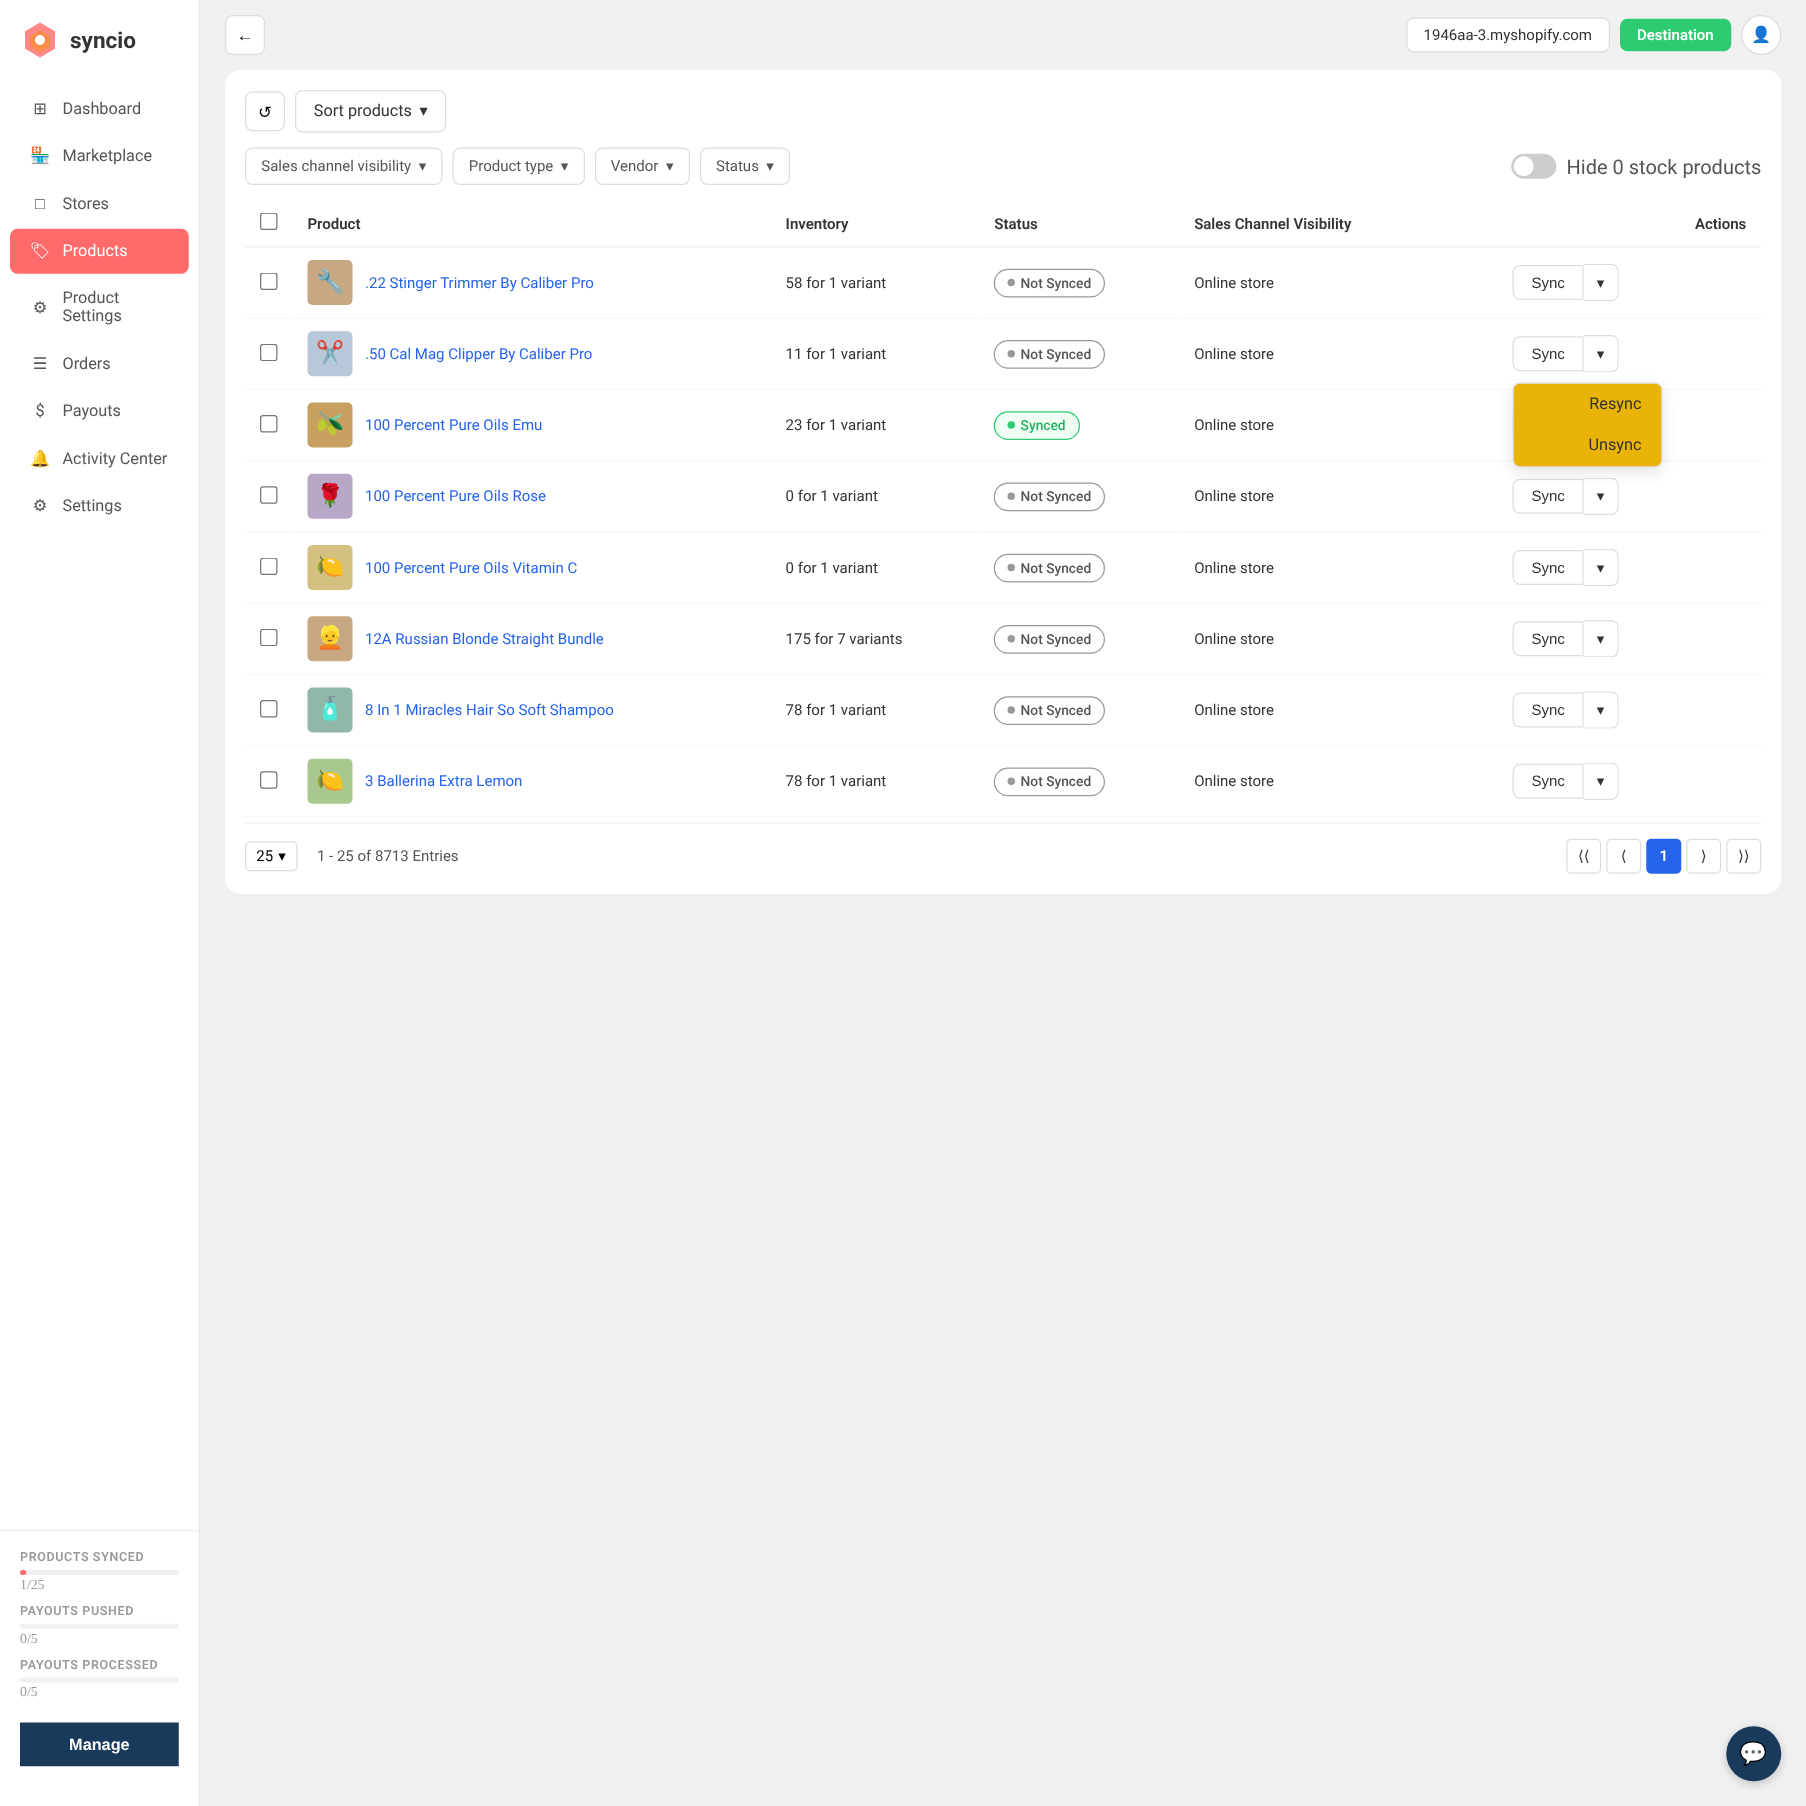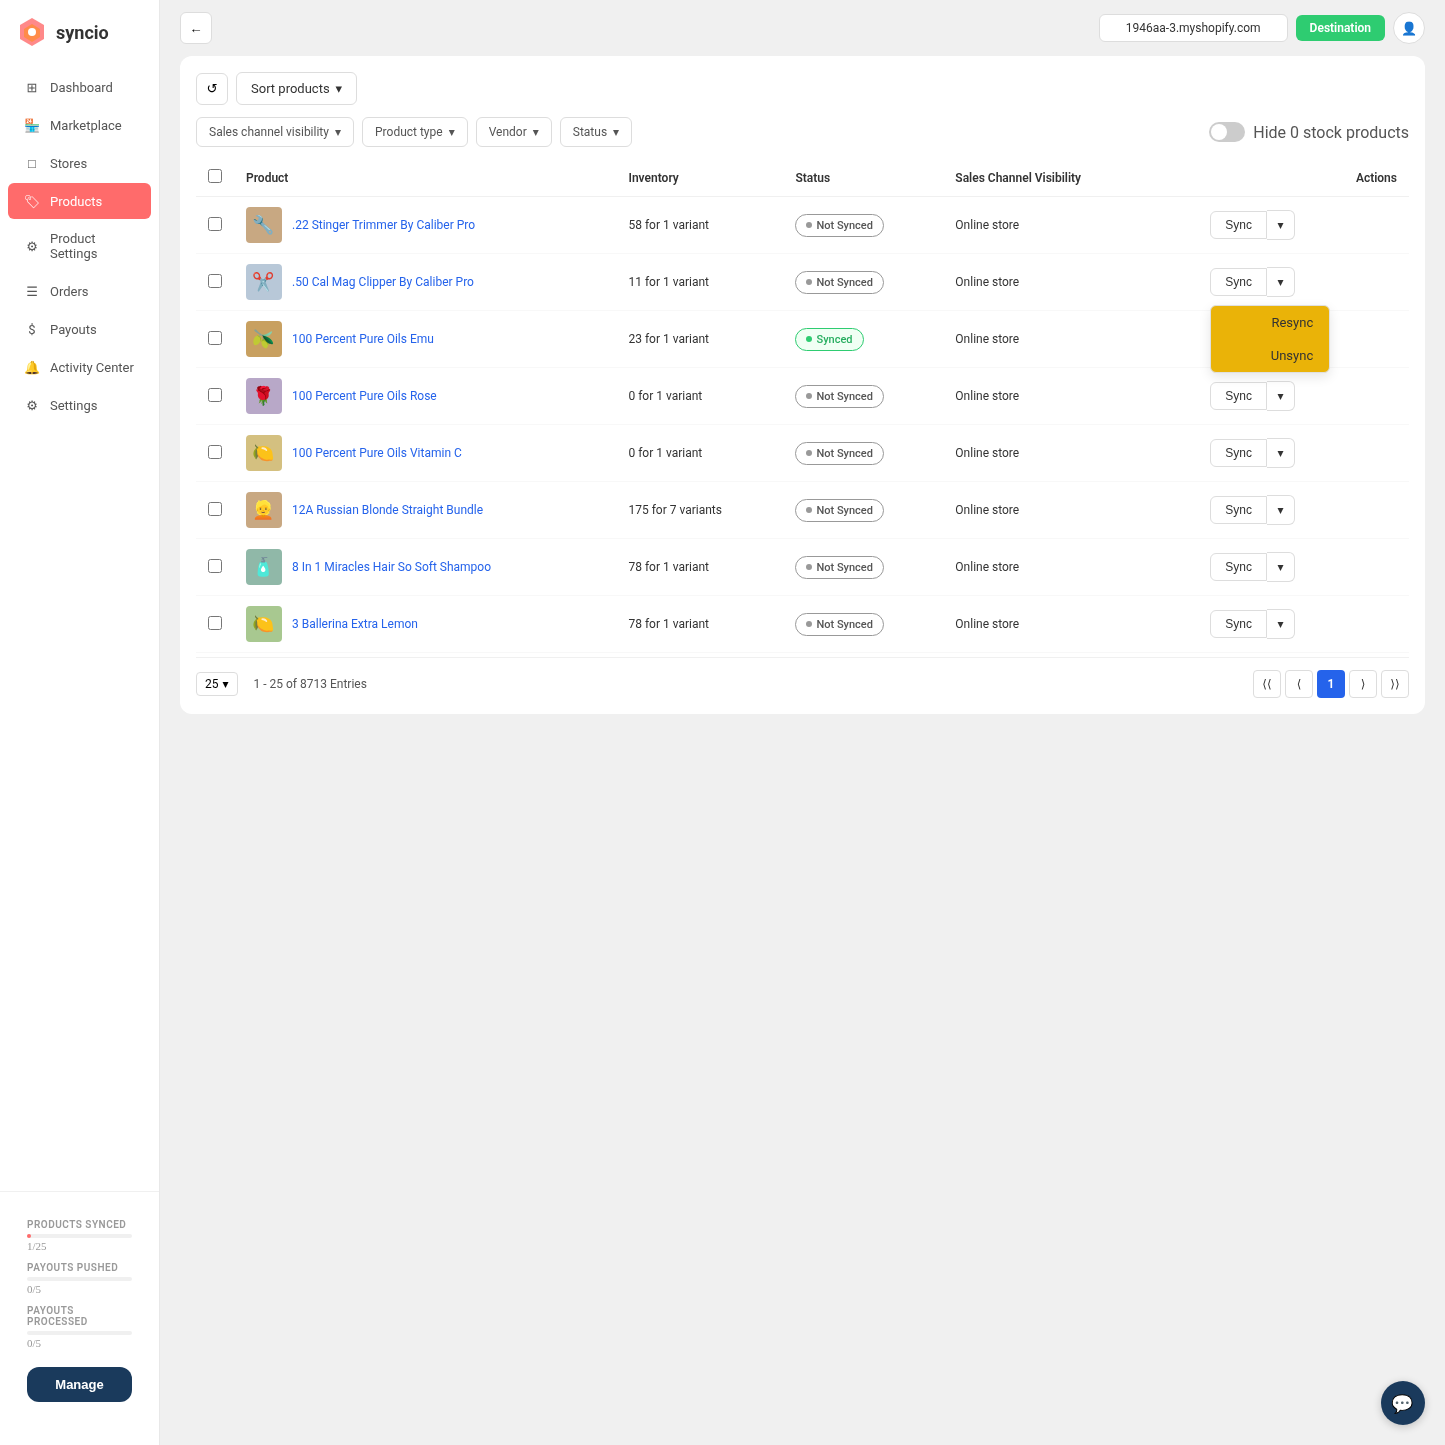--- a/index.html
+++ b/index.html
@@ -25,7 +25,7 @@
     .top-bar { display: flex; align-items: center; justify-content: space-between; padding: 12px 20px; background: #f0f0f0; }
     .back-btn { width: 32px; height: 32px; background: #fff; border: 1px solid #ddd; border-radius: 6px; display: flex; align-items: center; justify-content: center; cursor: pointer; }
     .top-bar-right { display: flex; align-items: center; gap: 8px; }
-    .store-badge { padding: 6px 26px; background: #fff; border: 1px solid #ddd; border-radius: 6px; font-size: 12px; color: #333; cursor: pointer; }
+    .store-badge { padding: 6px 13px; background: #fff; border: 1px solid #ddd; border-radius: 6px; font-size: 12px; color: #333; cursor: pointer; }
     .destination-badge { padding: 6px 14px; background: #2ecc71; border-radius: 6px; font-size: 12px; color: #fff; font-weight: 600; cursor: pointer; }
     .user-avatar { width: 32px; height: 32px; background: #fff; border: 1px solid #ddd; border-radius: 50%; display: flex; align-items: center; justify-content: center; cursor: pointer; }
 

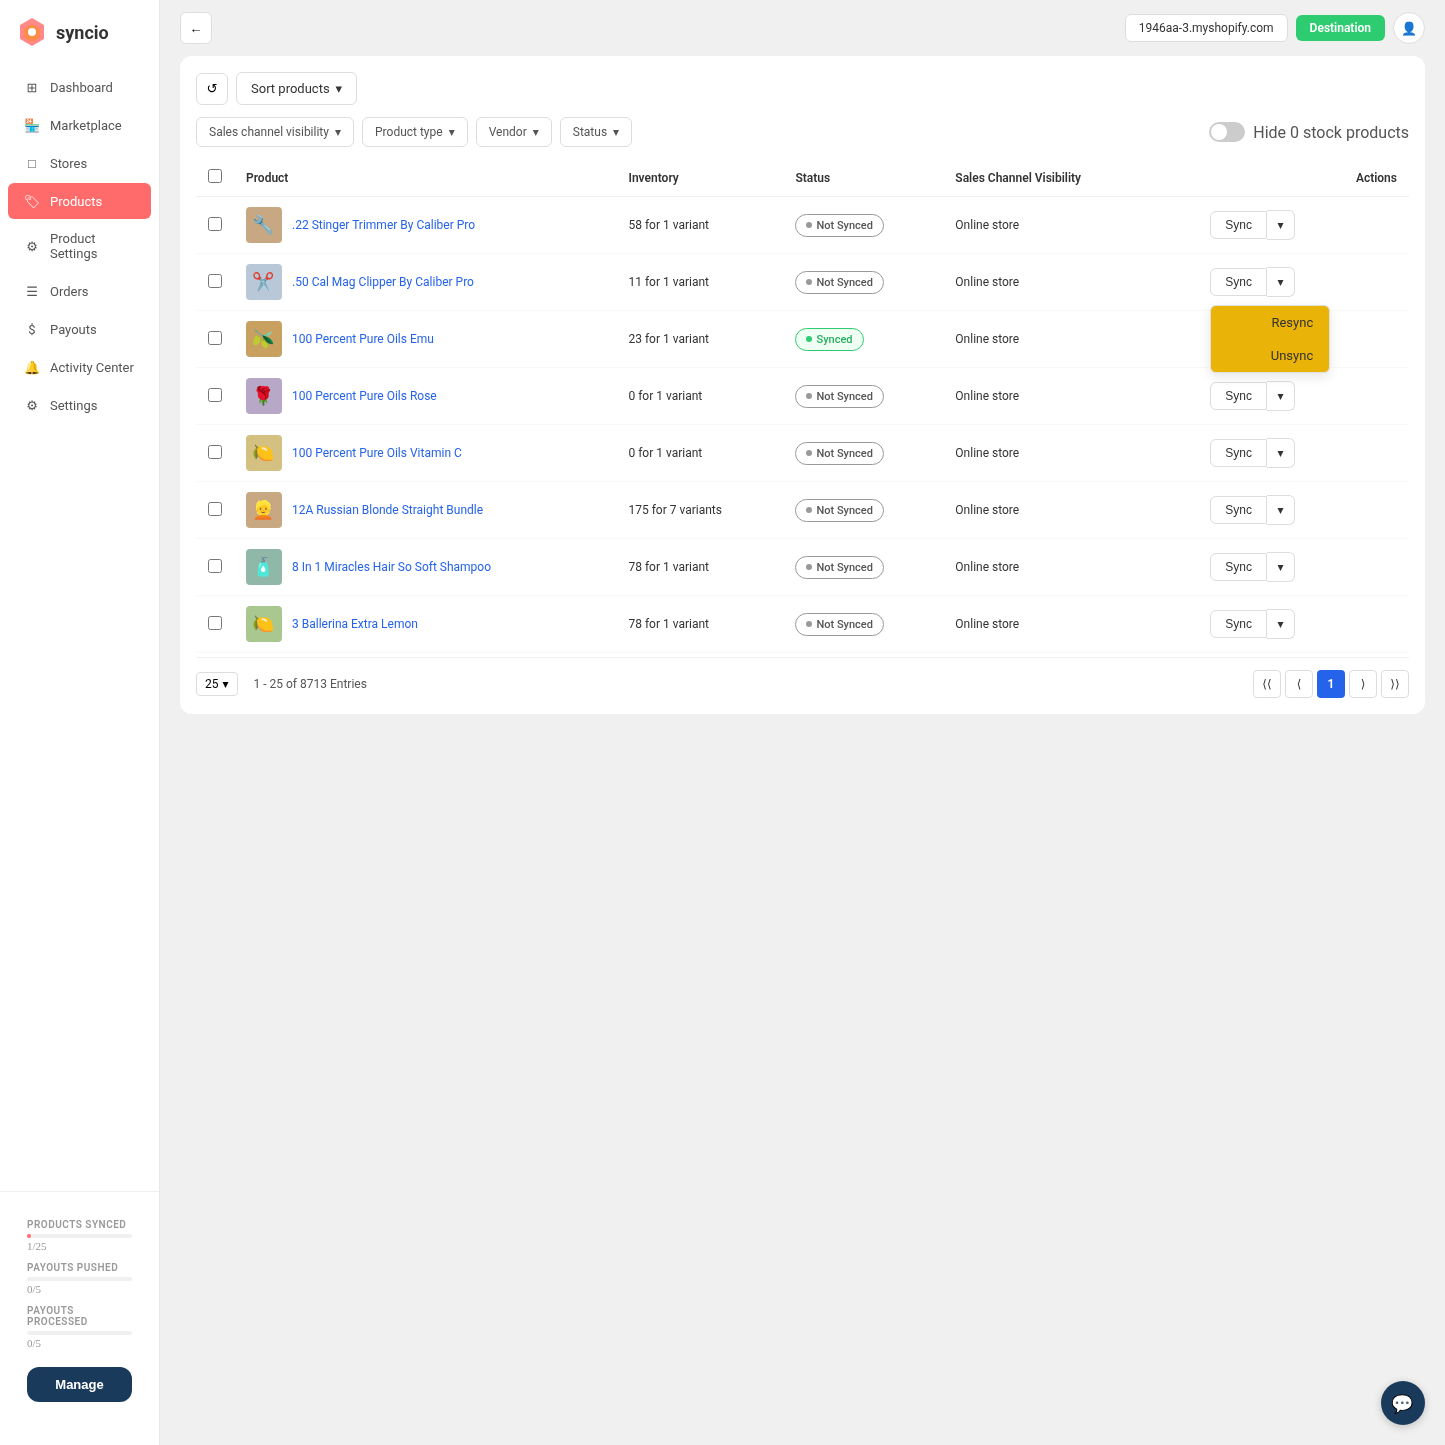--- a/index.html
+++ b/index.html
@@ -13,7 +13,7 @@
     .nav-item { display: flex; align-items: center; gap: 10px; padding: 10px 16px; cursor: pointer; color: #555; font-size: 13px; border-radius: 6px; margin: 1px 8px; }
     .nav-item.active { background: #ff6b6b; color: #fff; }
     .nav-icon { width: 16px; height: 16px; display: flex; align-items: center; justify-content: center; flex-shrink: 0; }
-    .sidebar-stats { padding: 27px; border-top: 1px solid #f0f0f0; margin-top: auto; }
+    .sidebar-stats { padding: 16px; border-top: 1px solid #f0f0f0; margin-top: auto; }
     .stat-label { font-size: 10px; font-weight: 600; color: #999; letter-spacing: 0.5px; margin-bottom: 4px; }
     .stat-bar { height: 4px; background: #f0f0f0; border-radius: 2px; margin-bottom: 2px; }
     .stat-bar-fill { height: 100%; border-radius: 2px; background: #ff6b6b; }

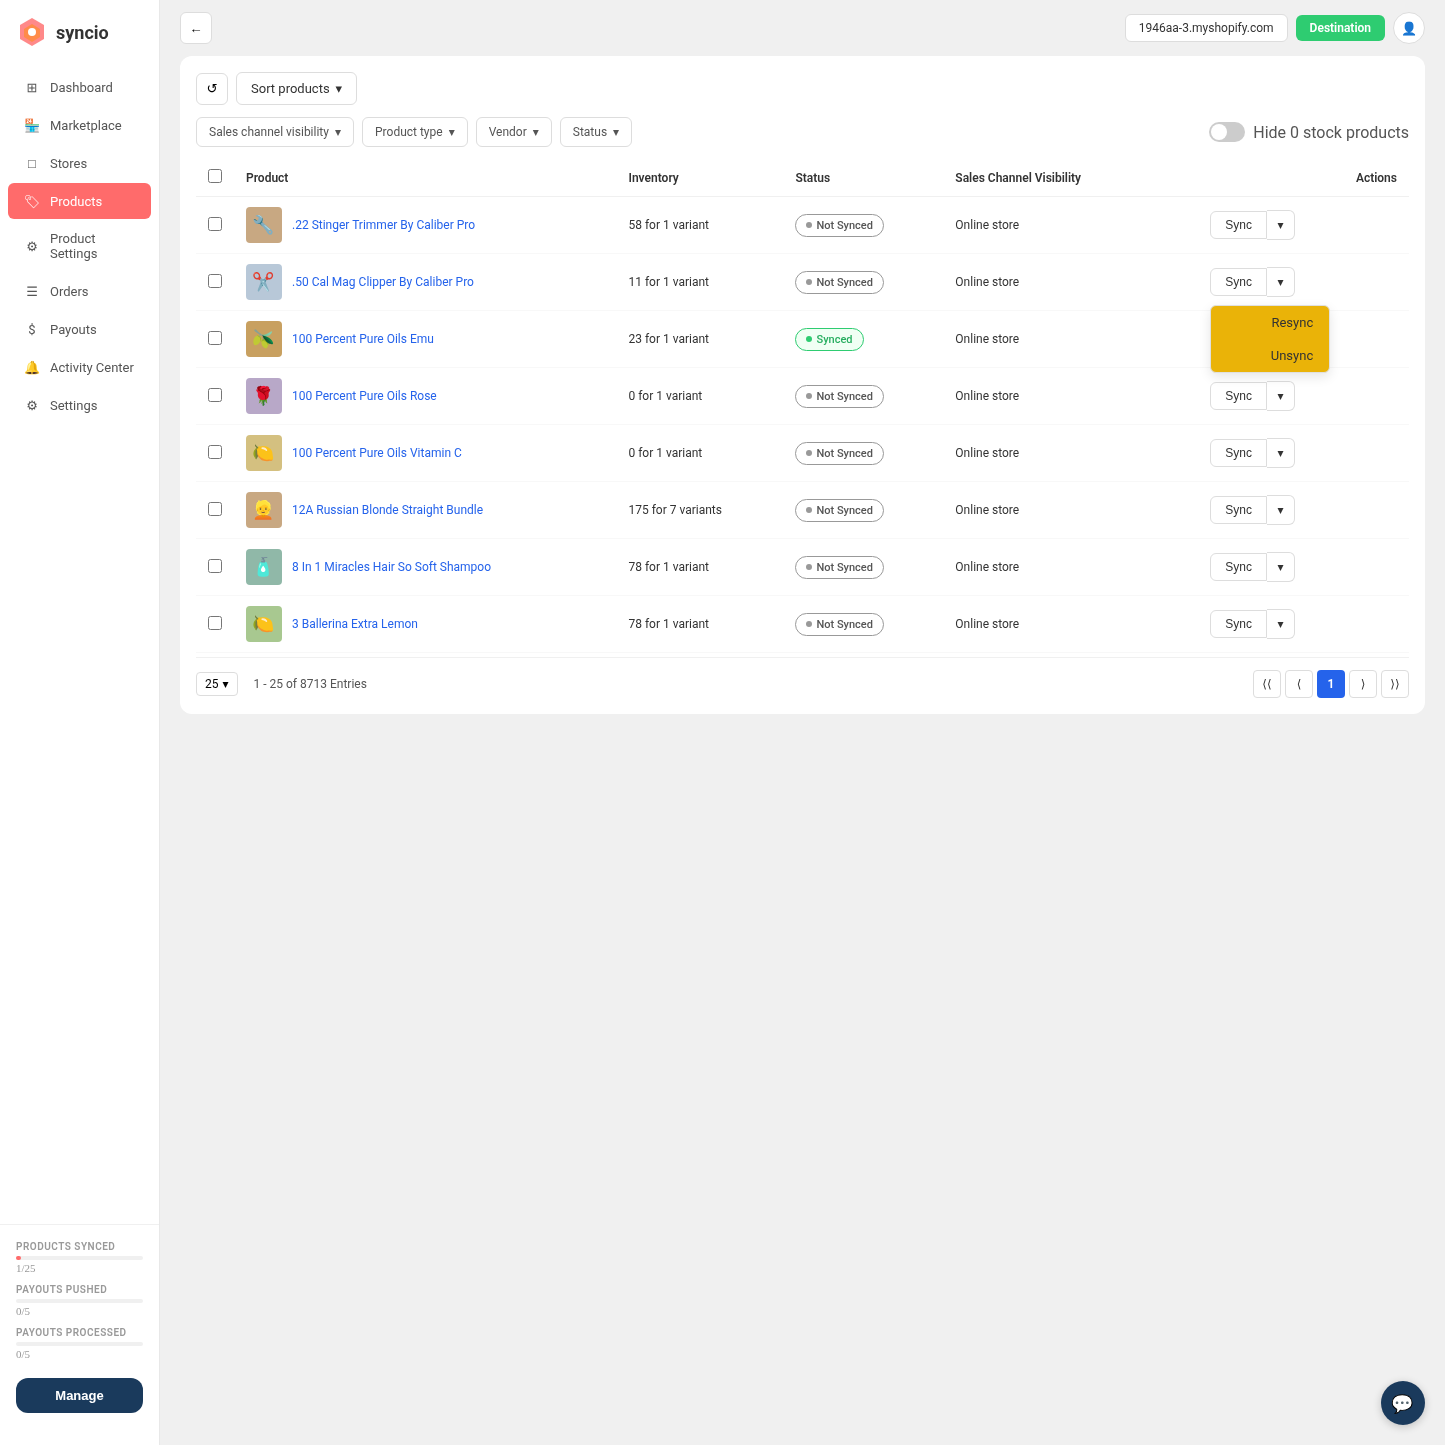--- a/index.html
+++ b/index.html
@@ -18,7 +18,7 @@
     .stat-bar { height: 4px; background: #f0f0f0; border-radius: 2px; margin-bottom: 2px; }
     .stat-bar-fill { height: 100%; border-radius: 2px; background: #ff6b6b; }
     .stat-value { font-size: 11px; color: #999; text-align: left; margin-bottom: 10px; font-family: Liberation Serif, serif; }
-    .manage-btn { width: 100%; background: #1a3a5c; color: #fff; border: none; border-radius: 12px; padding: 10px; font-size: 13px; font-weight: 600; cursor: pointer; margin-top: 8px; }
+    .manage-btn { width: 100%; background: #1a3a5c; color: #fff; border: none; border-radius: 0; padding: 10px; font-size: 13px; font-weight: 600; cursor: pointer; margin-top: 8px; }
 
     
     .main { flex: 1; display: flex; flex-direction: column; overflow: hidden; background: #f0f0f0; }

